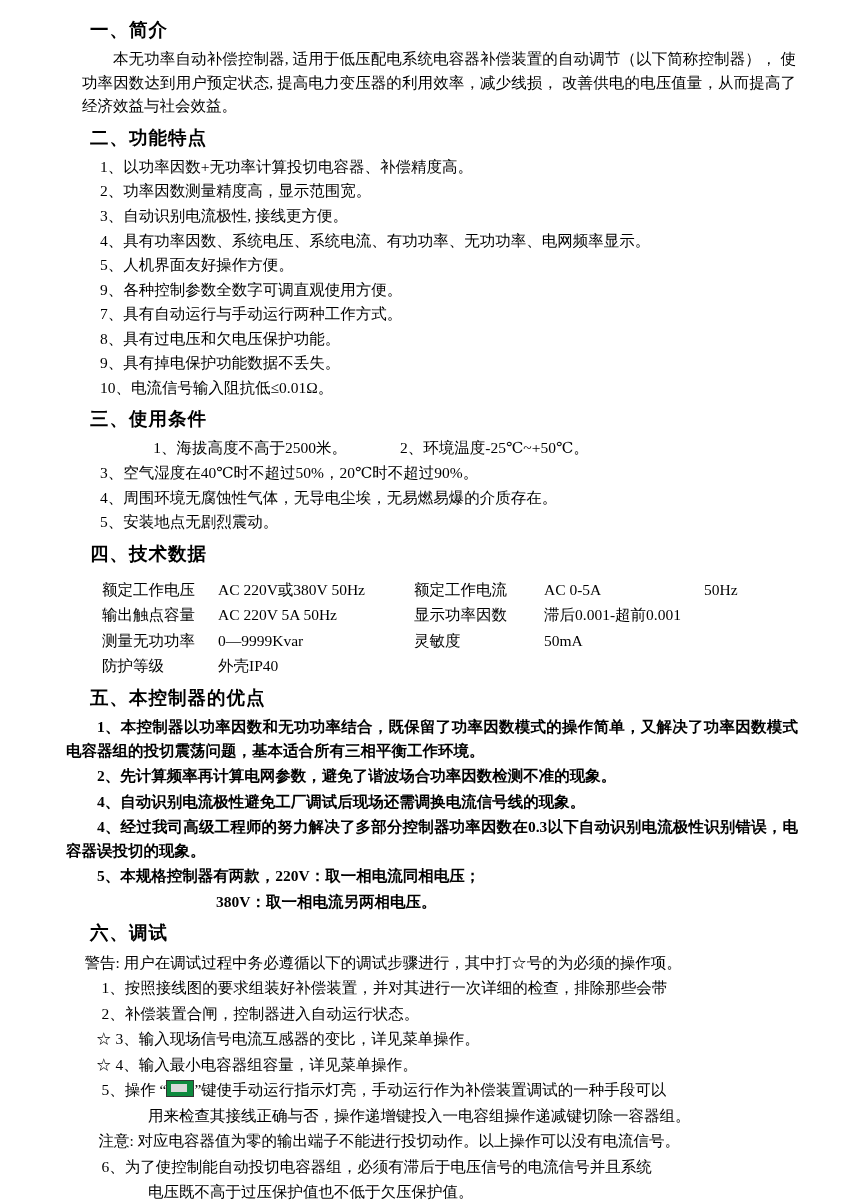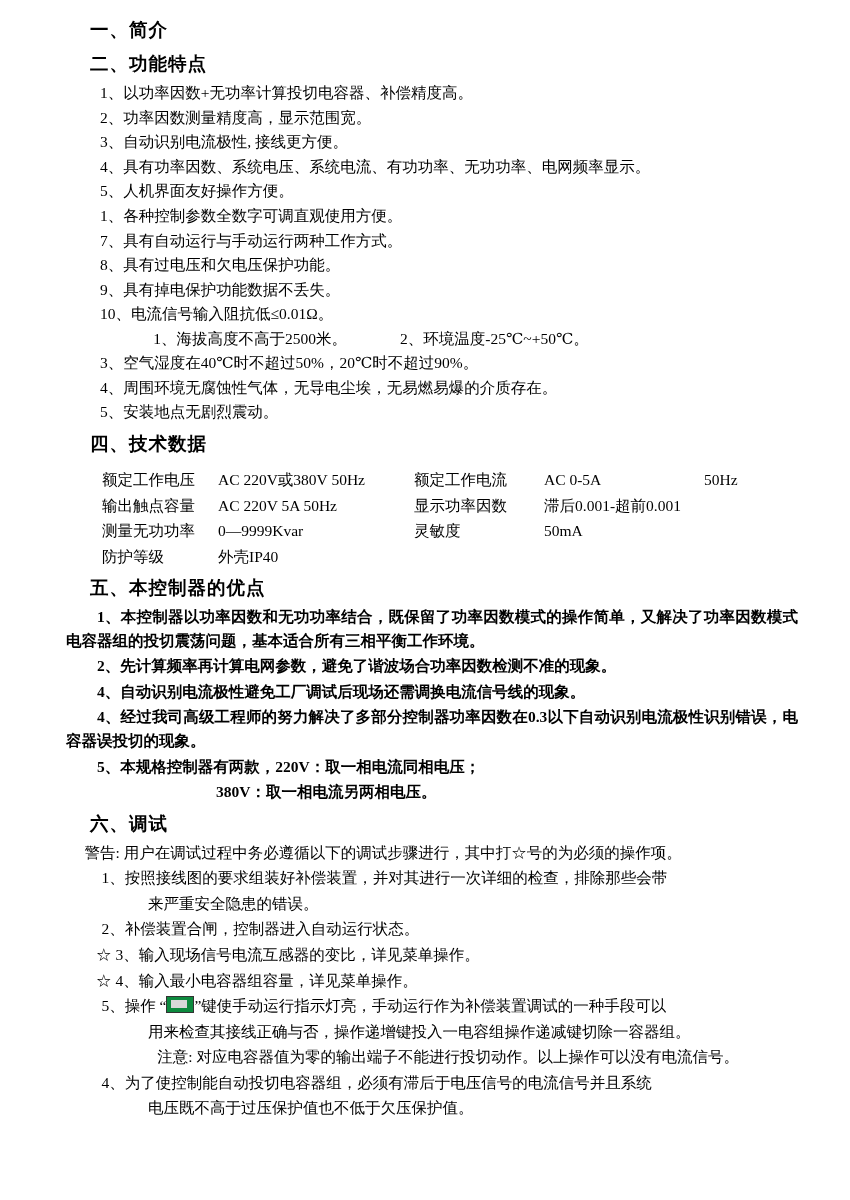--- a/index.html
+++ b/index.html
@@ -134,6 +134,9 @@
 <div class="page">
 
   <div class="sec-title t1">一、简介</div>
+  <div class="body-block">
+    <p class="para indent-2">本无功率自动补偿控制器, 适用于低压配电系统电容器补偿装置的自动调节（以下简称控制器）， 使功率因数达到用户预定状态, 提高电力变压器的利用效率，减少线损， 改善供电的电压值量，从而提高了经济效益与社会效益。</p>
+  </div>
 
   <div class="sec-title">二、功能特点</div>
   <div class="list">

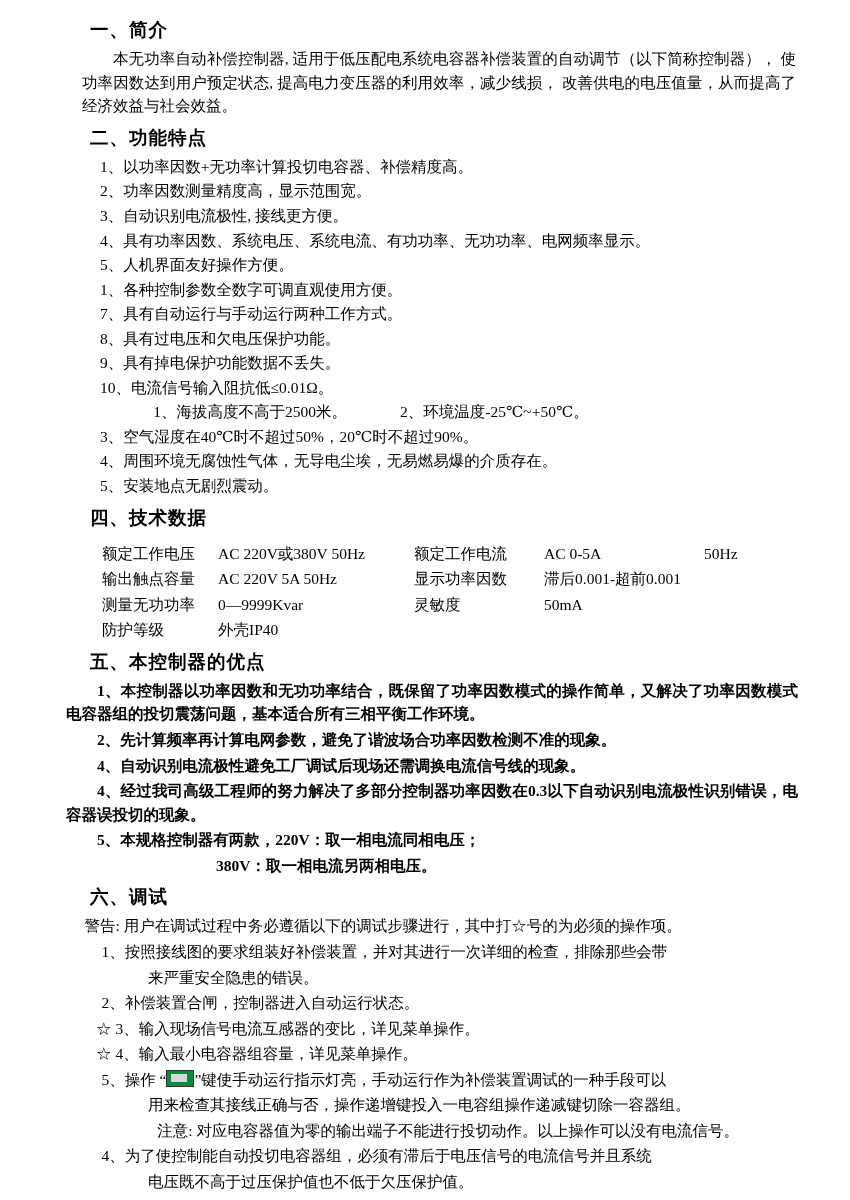--- a/index.html
+++ b/index.html
@@ -145,7 +145,7 @@
     <div class="li">3、自动识别电流极性, 接线更方便。</div>
     <div class="li">4、具有功率因数、系统电压、系统电流、有功功率、无功功率、电网频率显示。</div>
     <div class="li">5、人机界面友好操作方便。</div>
-    <div class="li">1、各种控制参数全数字可调直观使用方便。</div>
+    <div class="li">9、各种控制参数全数字可调直观使用方便。</div>
     <div class="li">7、具有自动运行与手动运行两种工作方式。</div>
     <div class="li">8、具有过电压和欠电压保护功能。</div>
     <div class="li">9、具有掉电保护功能数据不丢失。</div>

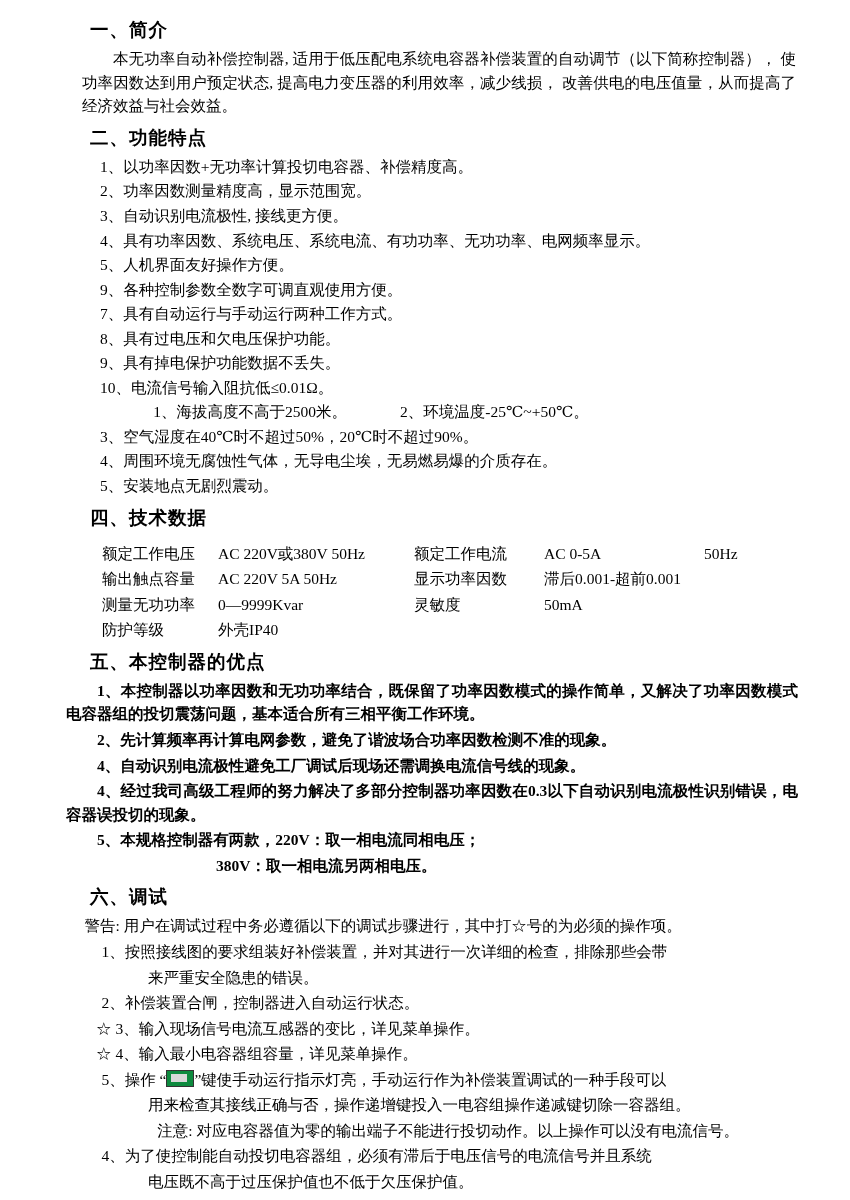--- a/index.html
+++ b/index.html
@@ -152,6 +152,7 @@
     <div class="li">10、电流信号输入阻抗低≤0.01Ω。</div>
   </div>
 
+  <div class="sec-title">三、使用条件</div>
   <div>
     <div class="use-row">
       <div class="c1">1、海拔高度不高于2500米。</div>

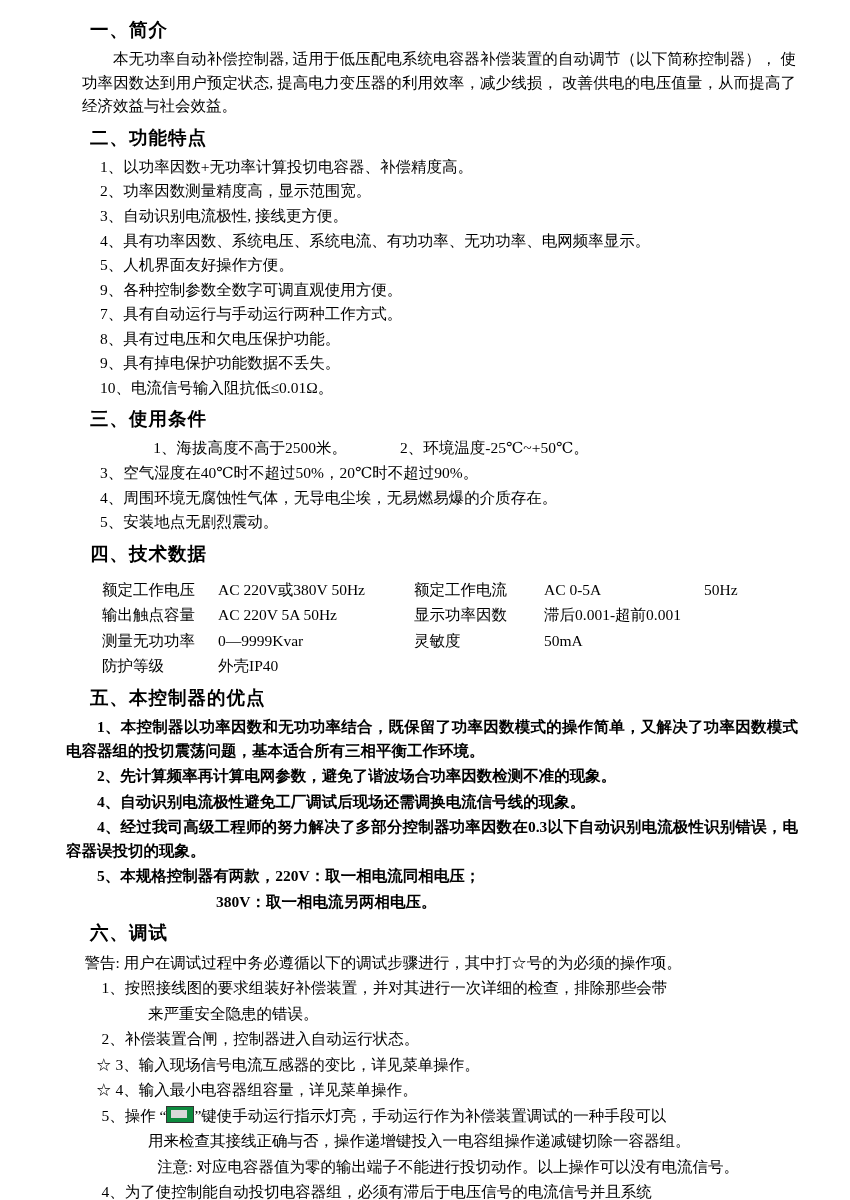--- a/index.html
+++ b/index.html
@@ -211,7 +211,6 @@
   <div class="six">
     <p class="warn">警告: 用户在调试过程中务必遵循以下的调试步骤进行，其中打☆号的为必须的操作项。</p>
     <p class="numitem">1、按照接线图的要求组装好补偿装置，并对其进行一次详细的检查，排除那些会带</p>
-    <p class="numitem cont">来严重安全隐患的错误。</p>
     <p class="numitem">2、补偿装置合闸，控制器进入自动运行状态。</p>
     <p class="star">
       <span>☆</span>

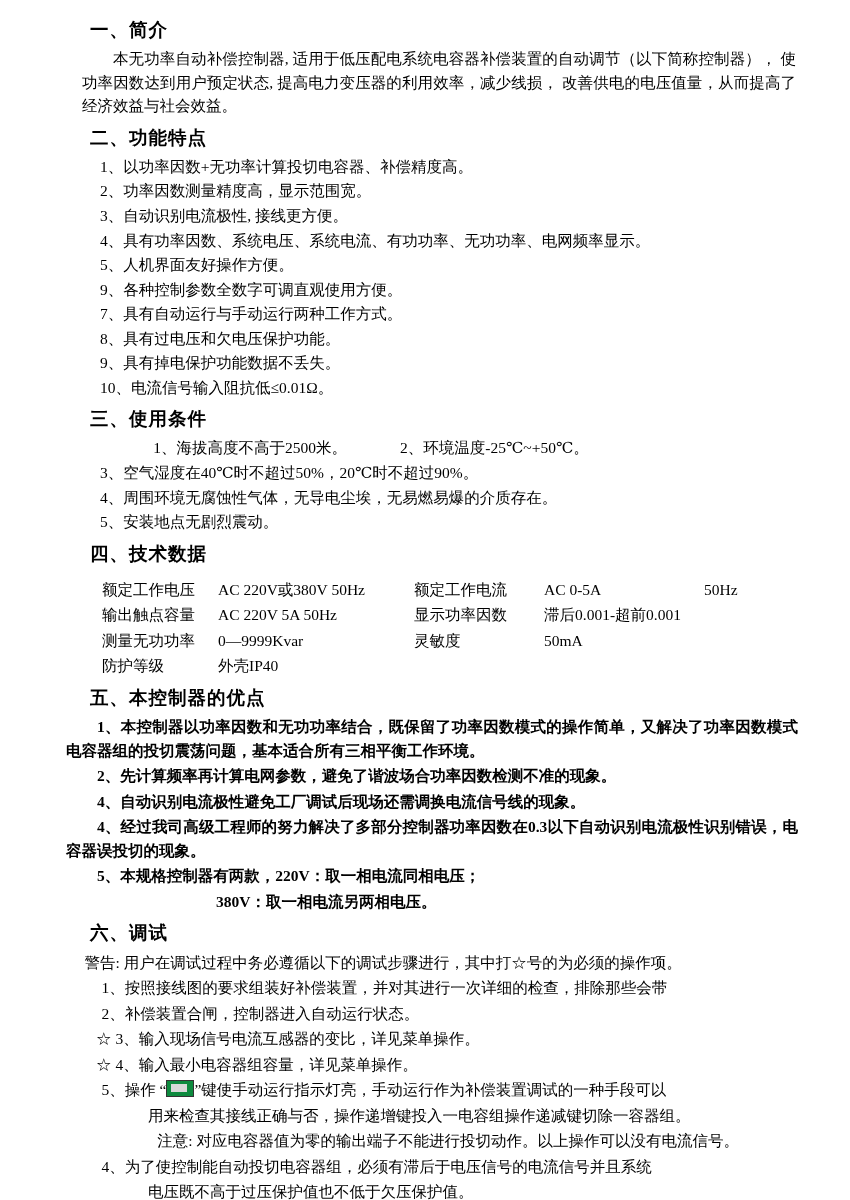--- a/index.html
+++ b/index.html
@@ -107,7 +107,6 @@
     padding-left: 82px;
     text-indent: -3.2em;
     margin: 2px 0 !important;
-    text-align: center;
   }
   .keyicon {
     display: inline-block;

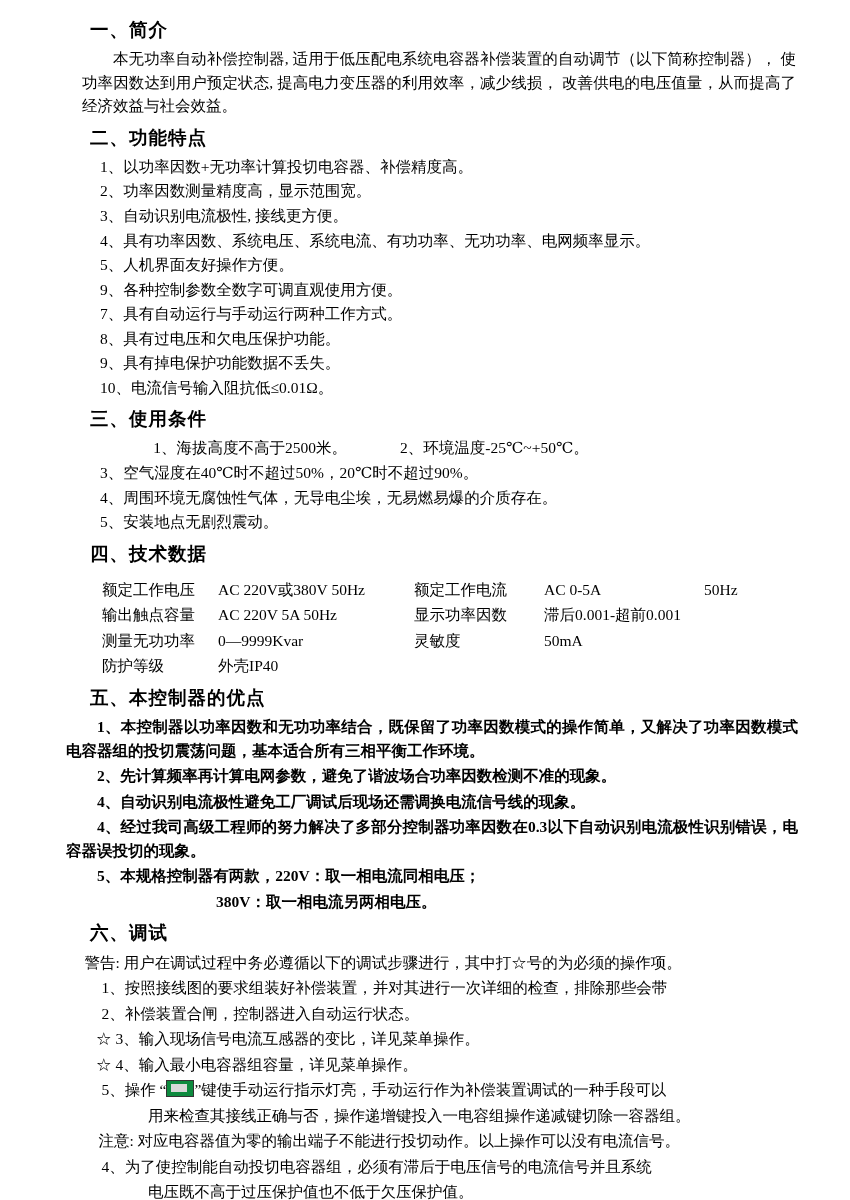--- a/index.html
+++ b/index.html
@@ -224,7 +224,7 @@
     </p>
     <p class="numitem cont">用来检查其接线正确与否，操作递增键投入一电容组操作递减键切除一容器组。</p>
     <p class="note">注意: 对应电容器值为零的输出端子不能进行投切动作。以上操作可以没有电流信号。</p>
-    <p class="numitem">4、为了使控制能自动投切电容器组，必须有滞后于电压信号的电流信号并且系统</p>
+    <p class="numitem">6、为了使控制能自动投切电容器组，必须有滞后于电压信号的电流信号并且系统</p>
     <p class="numitem cont">电压既不高于过压保护值也不低于欠压保护值。</p>
   </div>
 

